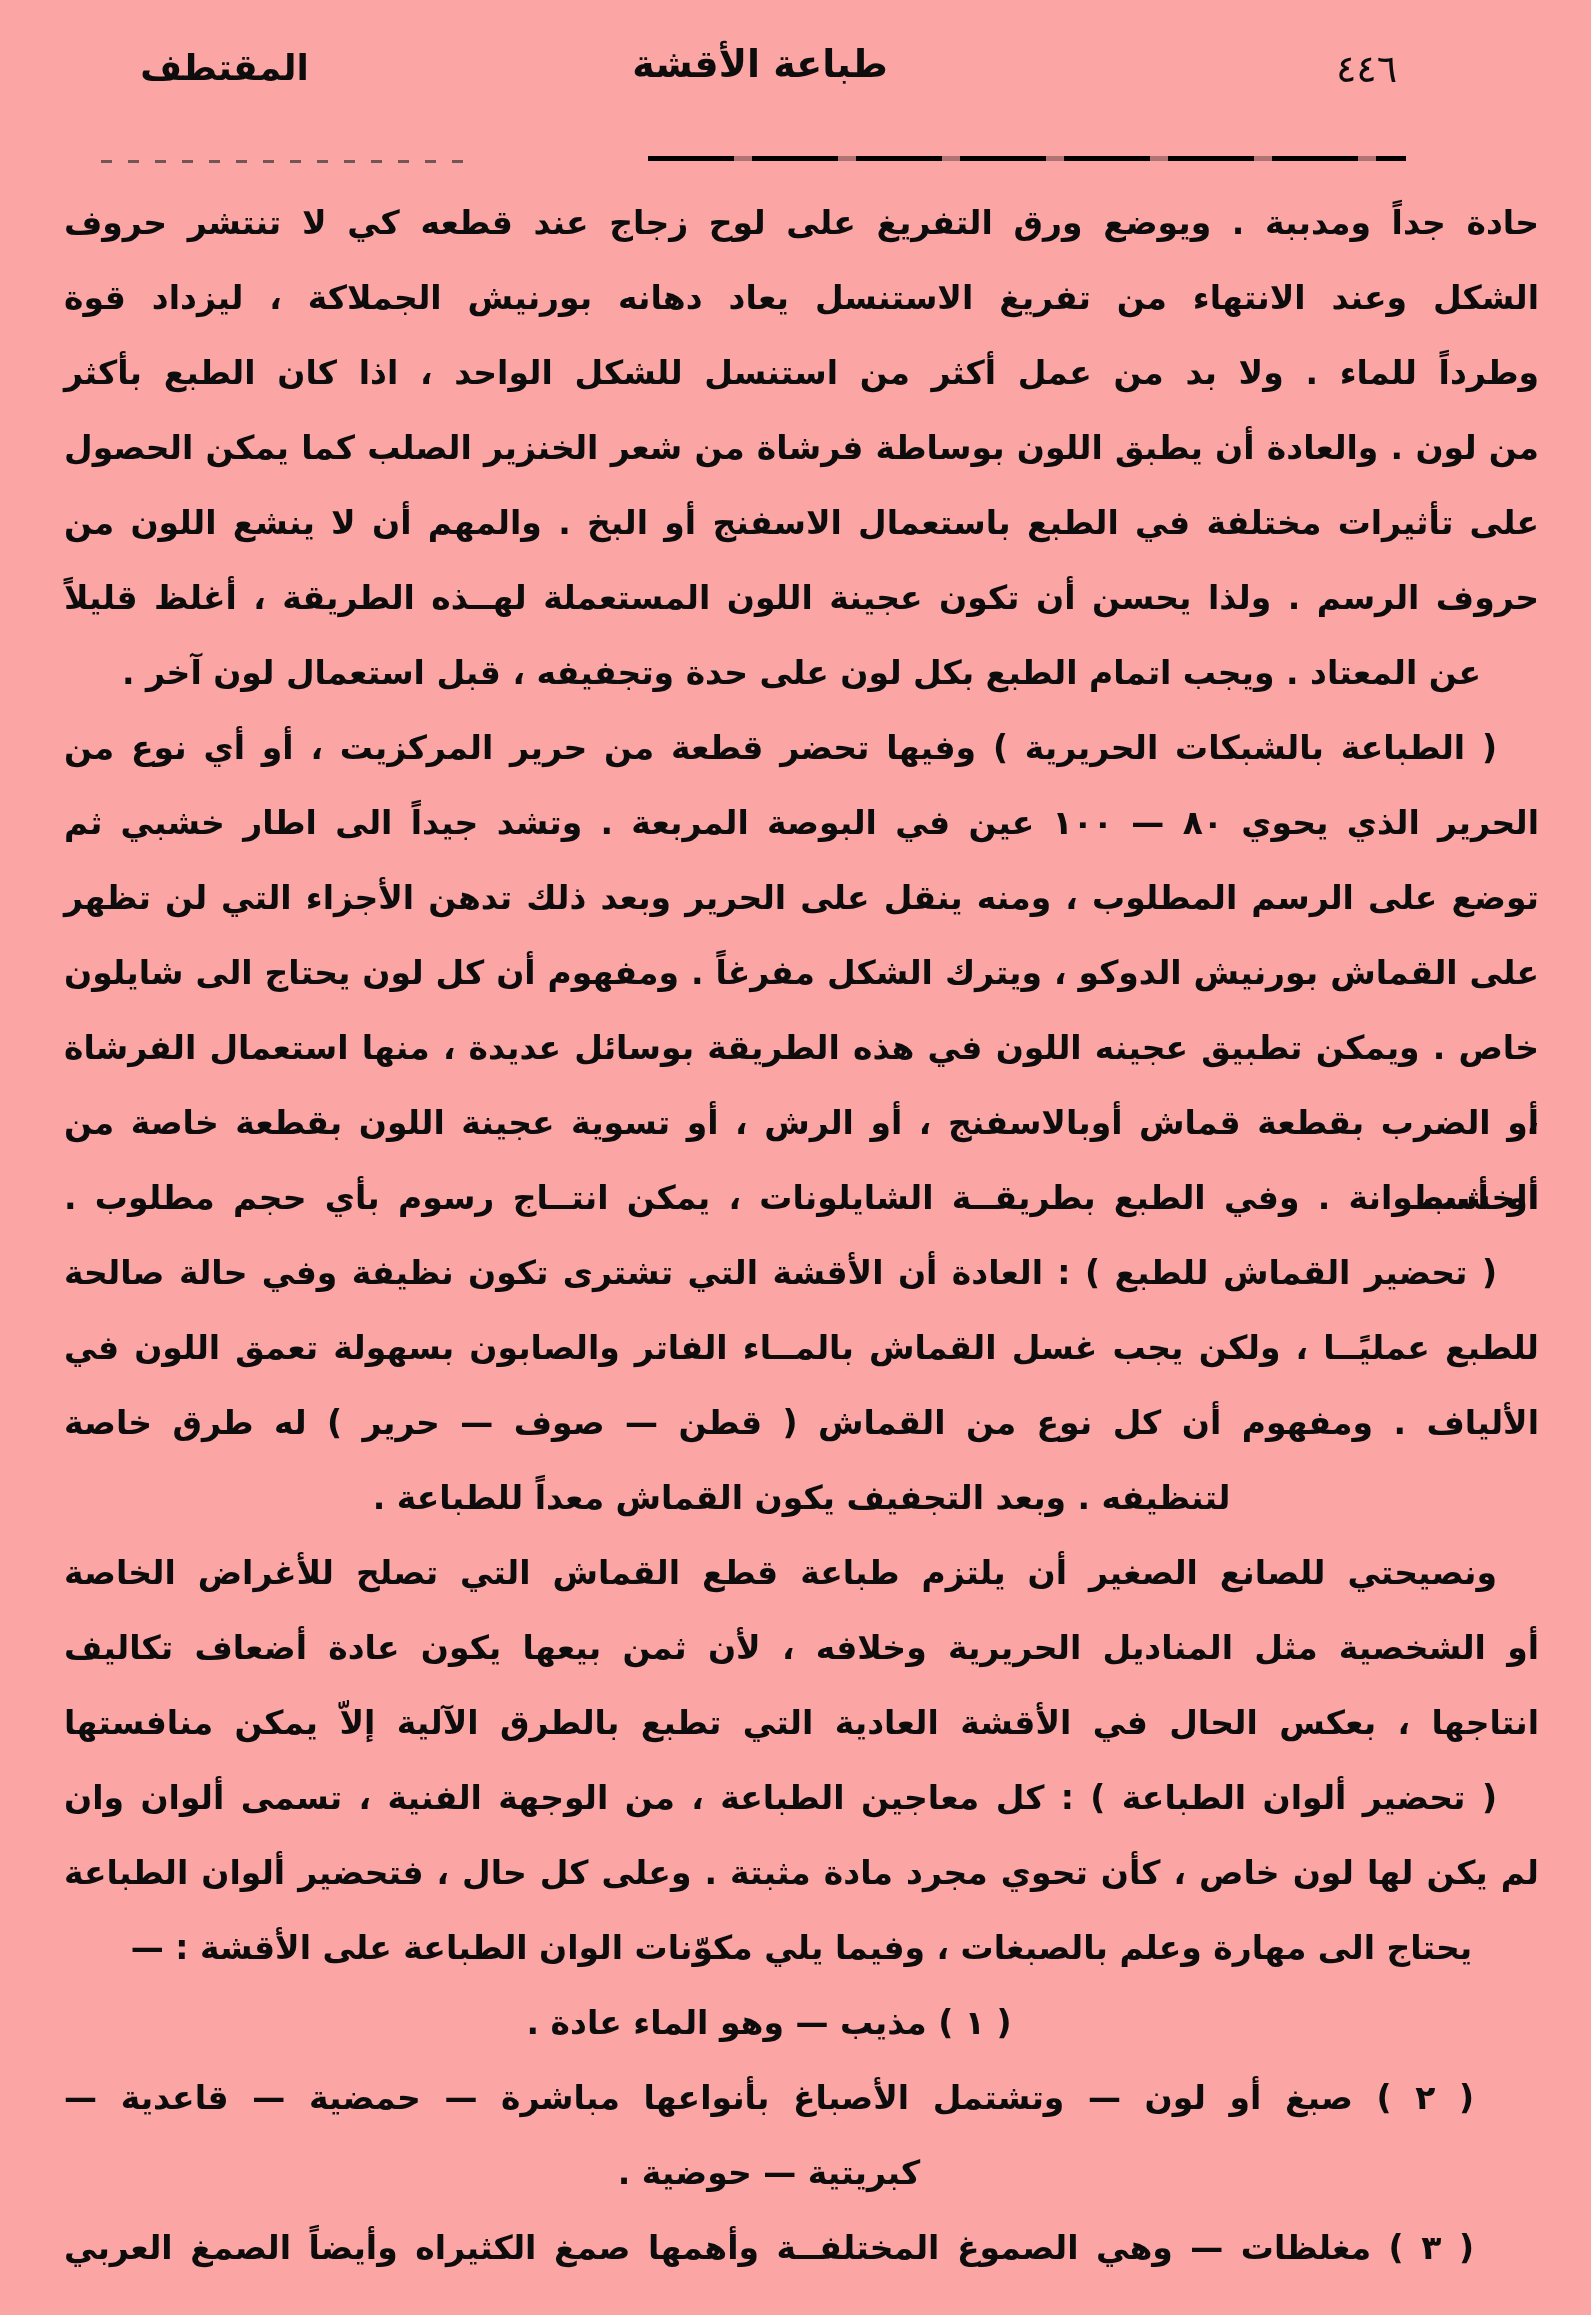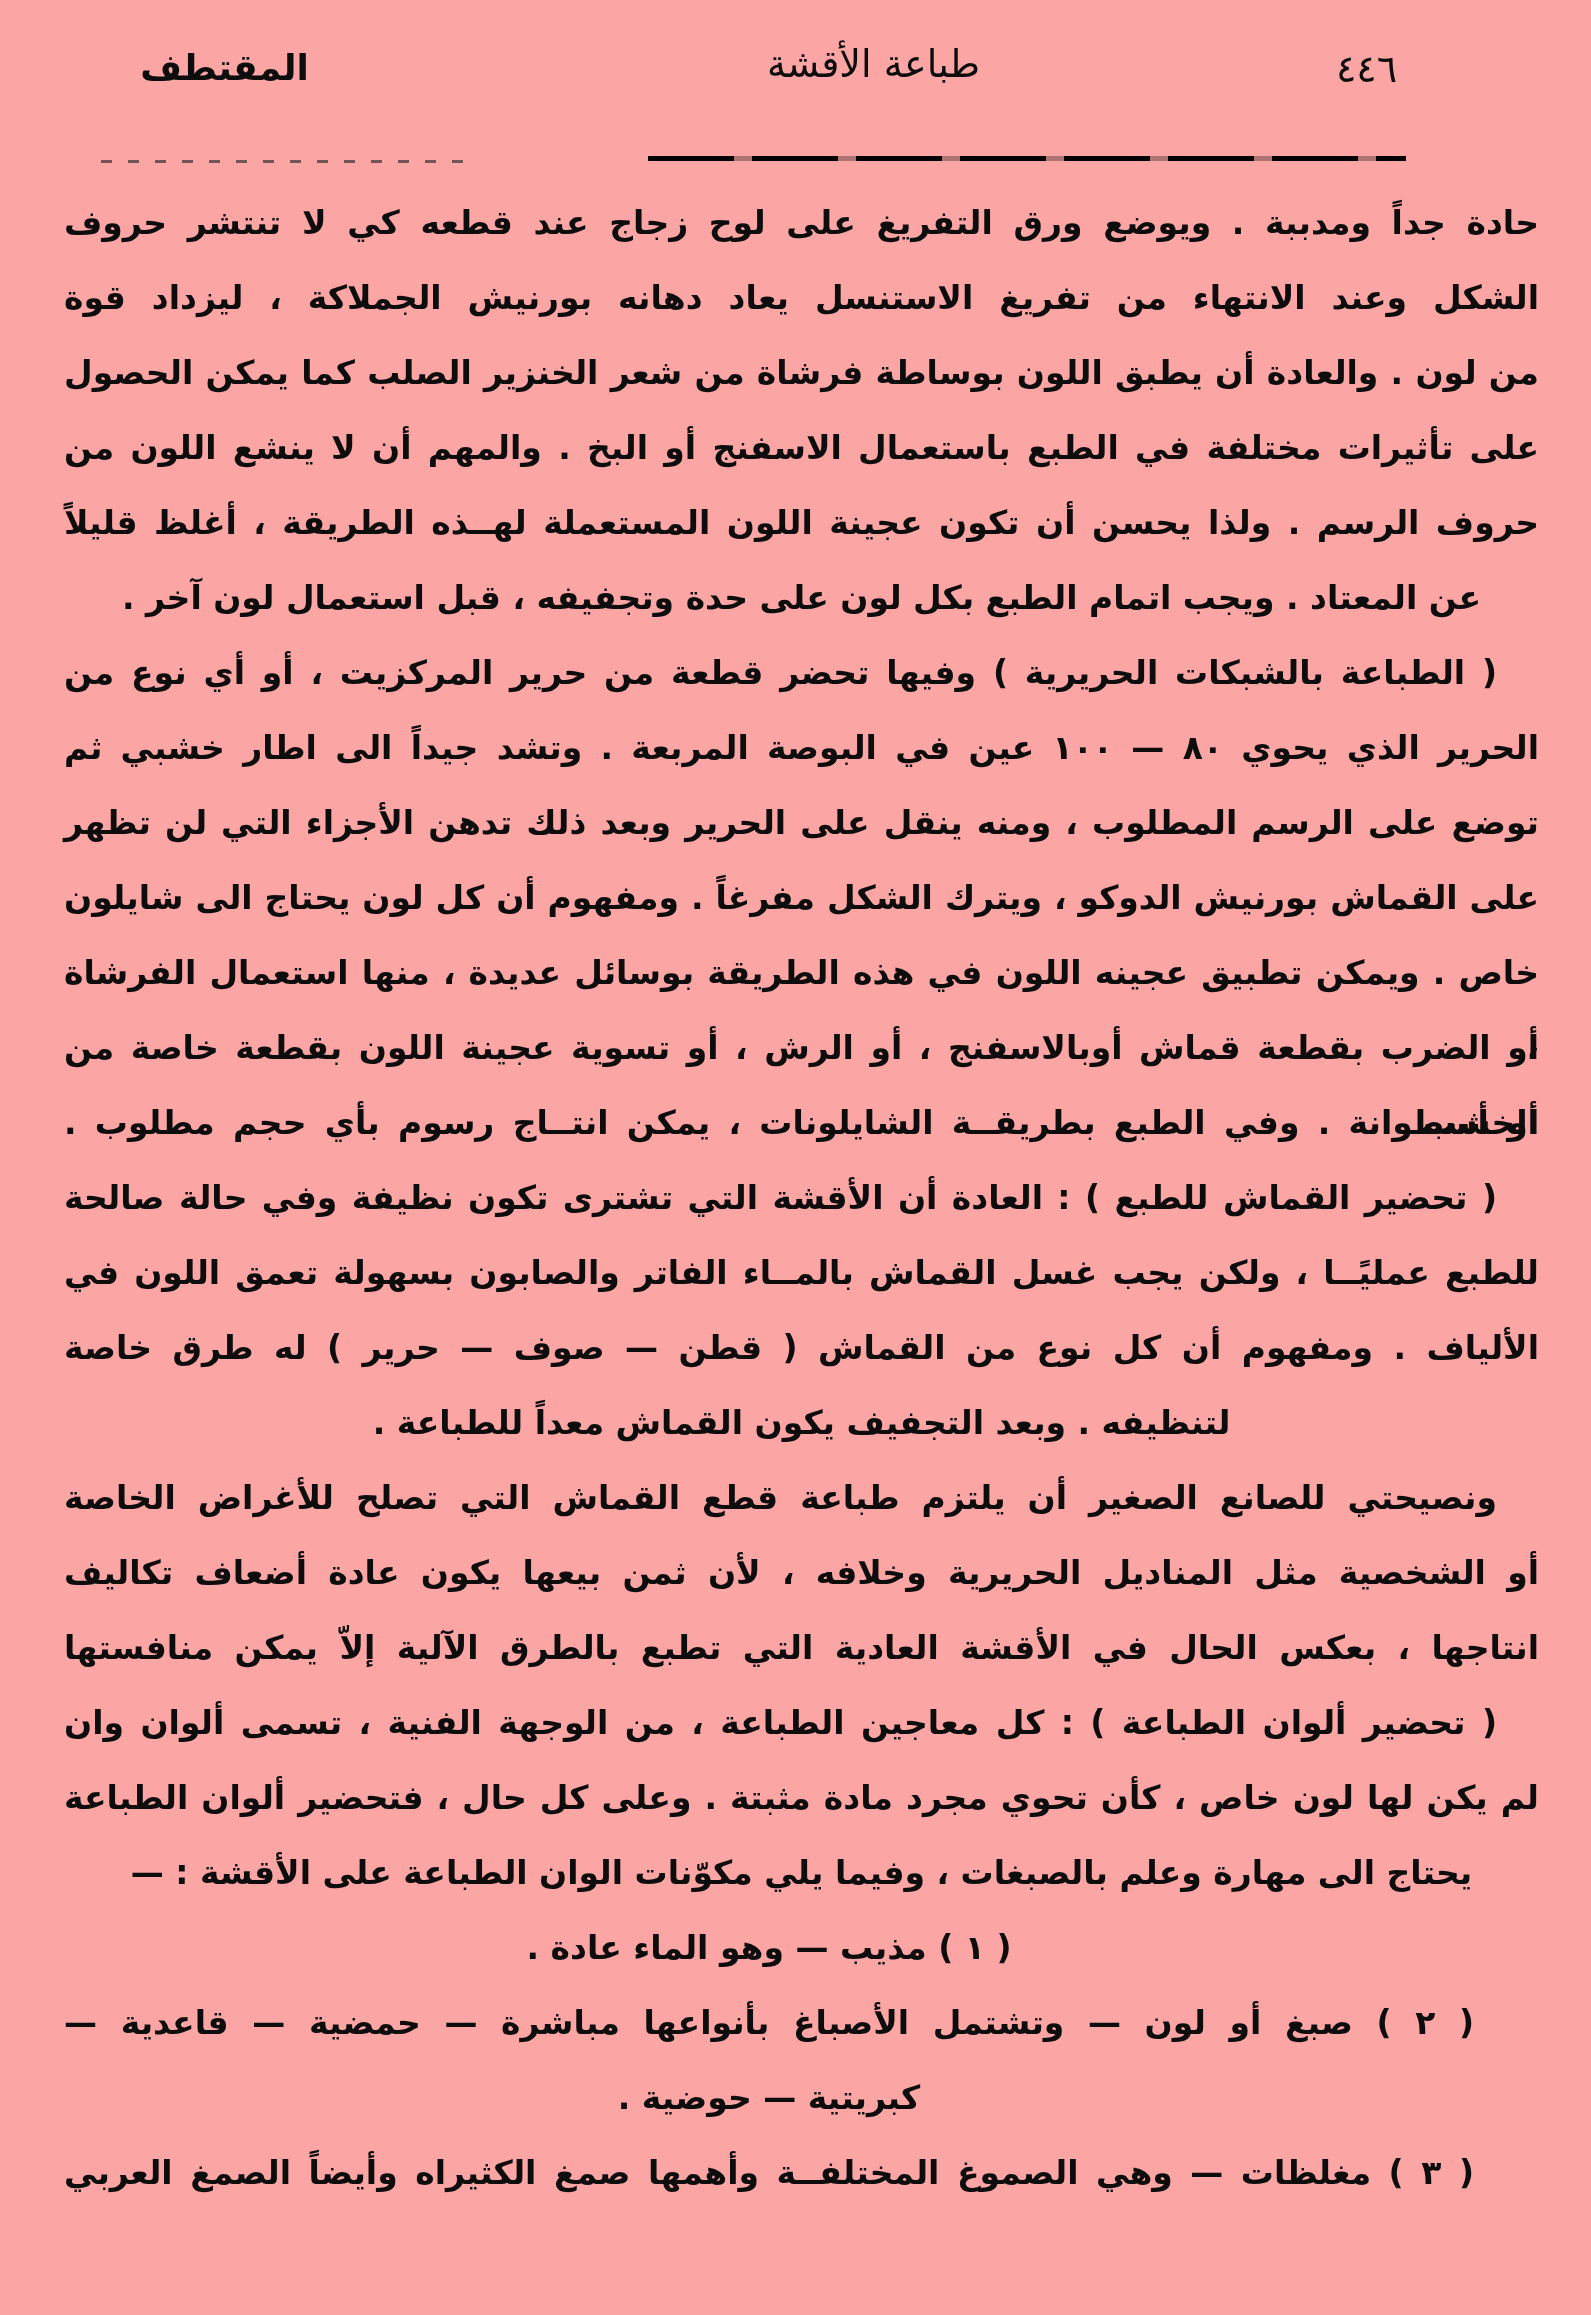--- a/index.html
+++ b/index.html
@@ -18,8 +18,8 @@
     font-size:36px;font-weight:700;text-align:center;direction:rtl;
   }
   .hdr-title{
-    position:absolute;top:42px;left:600px;width:380px;
-    font-size:38px;font-weight:400;direction:rtl;
+    position:absolute;top:42px;left:570px;width:380px;
+    font-size:38px;font-weight:700;text-align:center;direction:rtl;
   }
   .hdr-pageno{
     position:absolute;top:47px;left:1303px;width:127px;

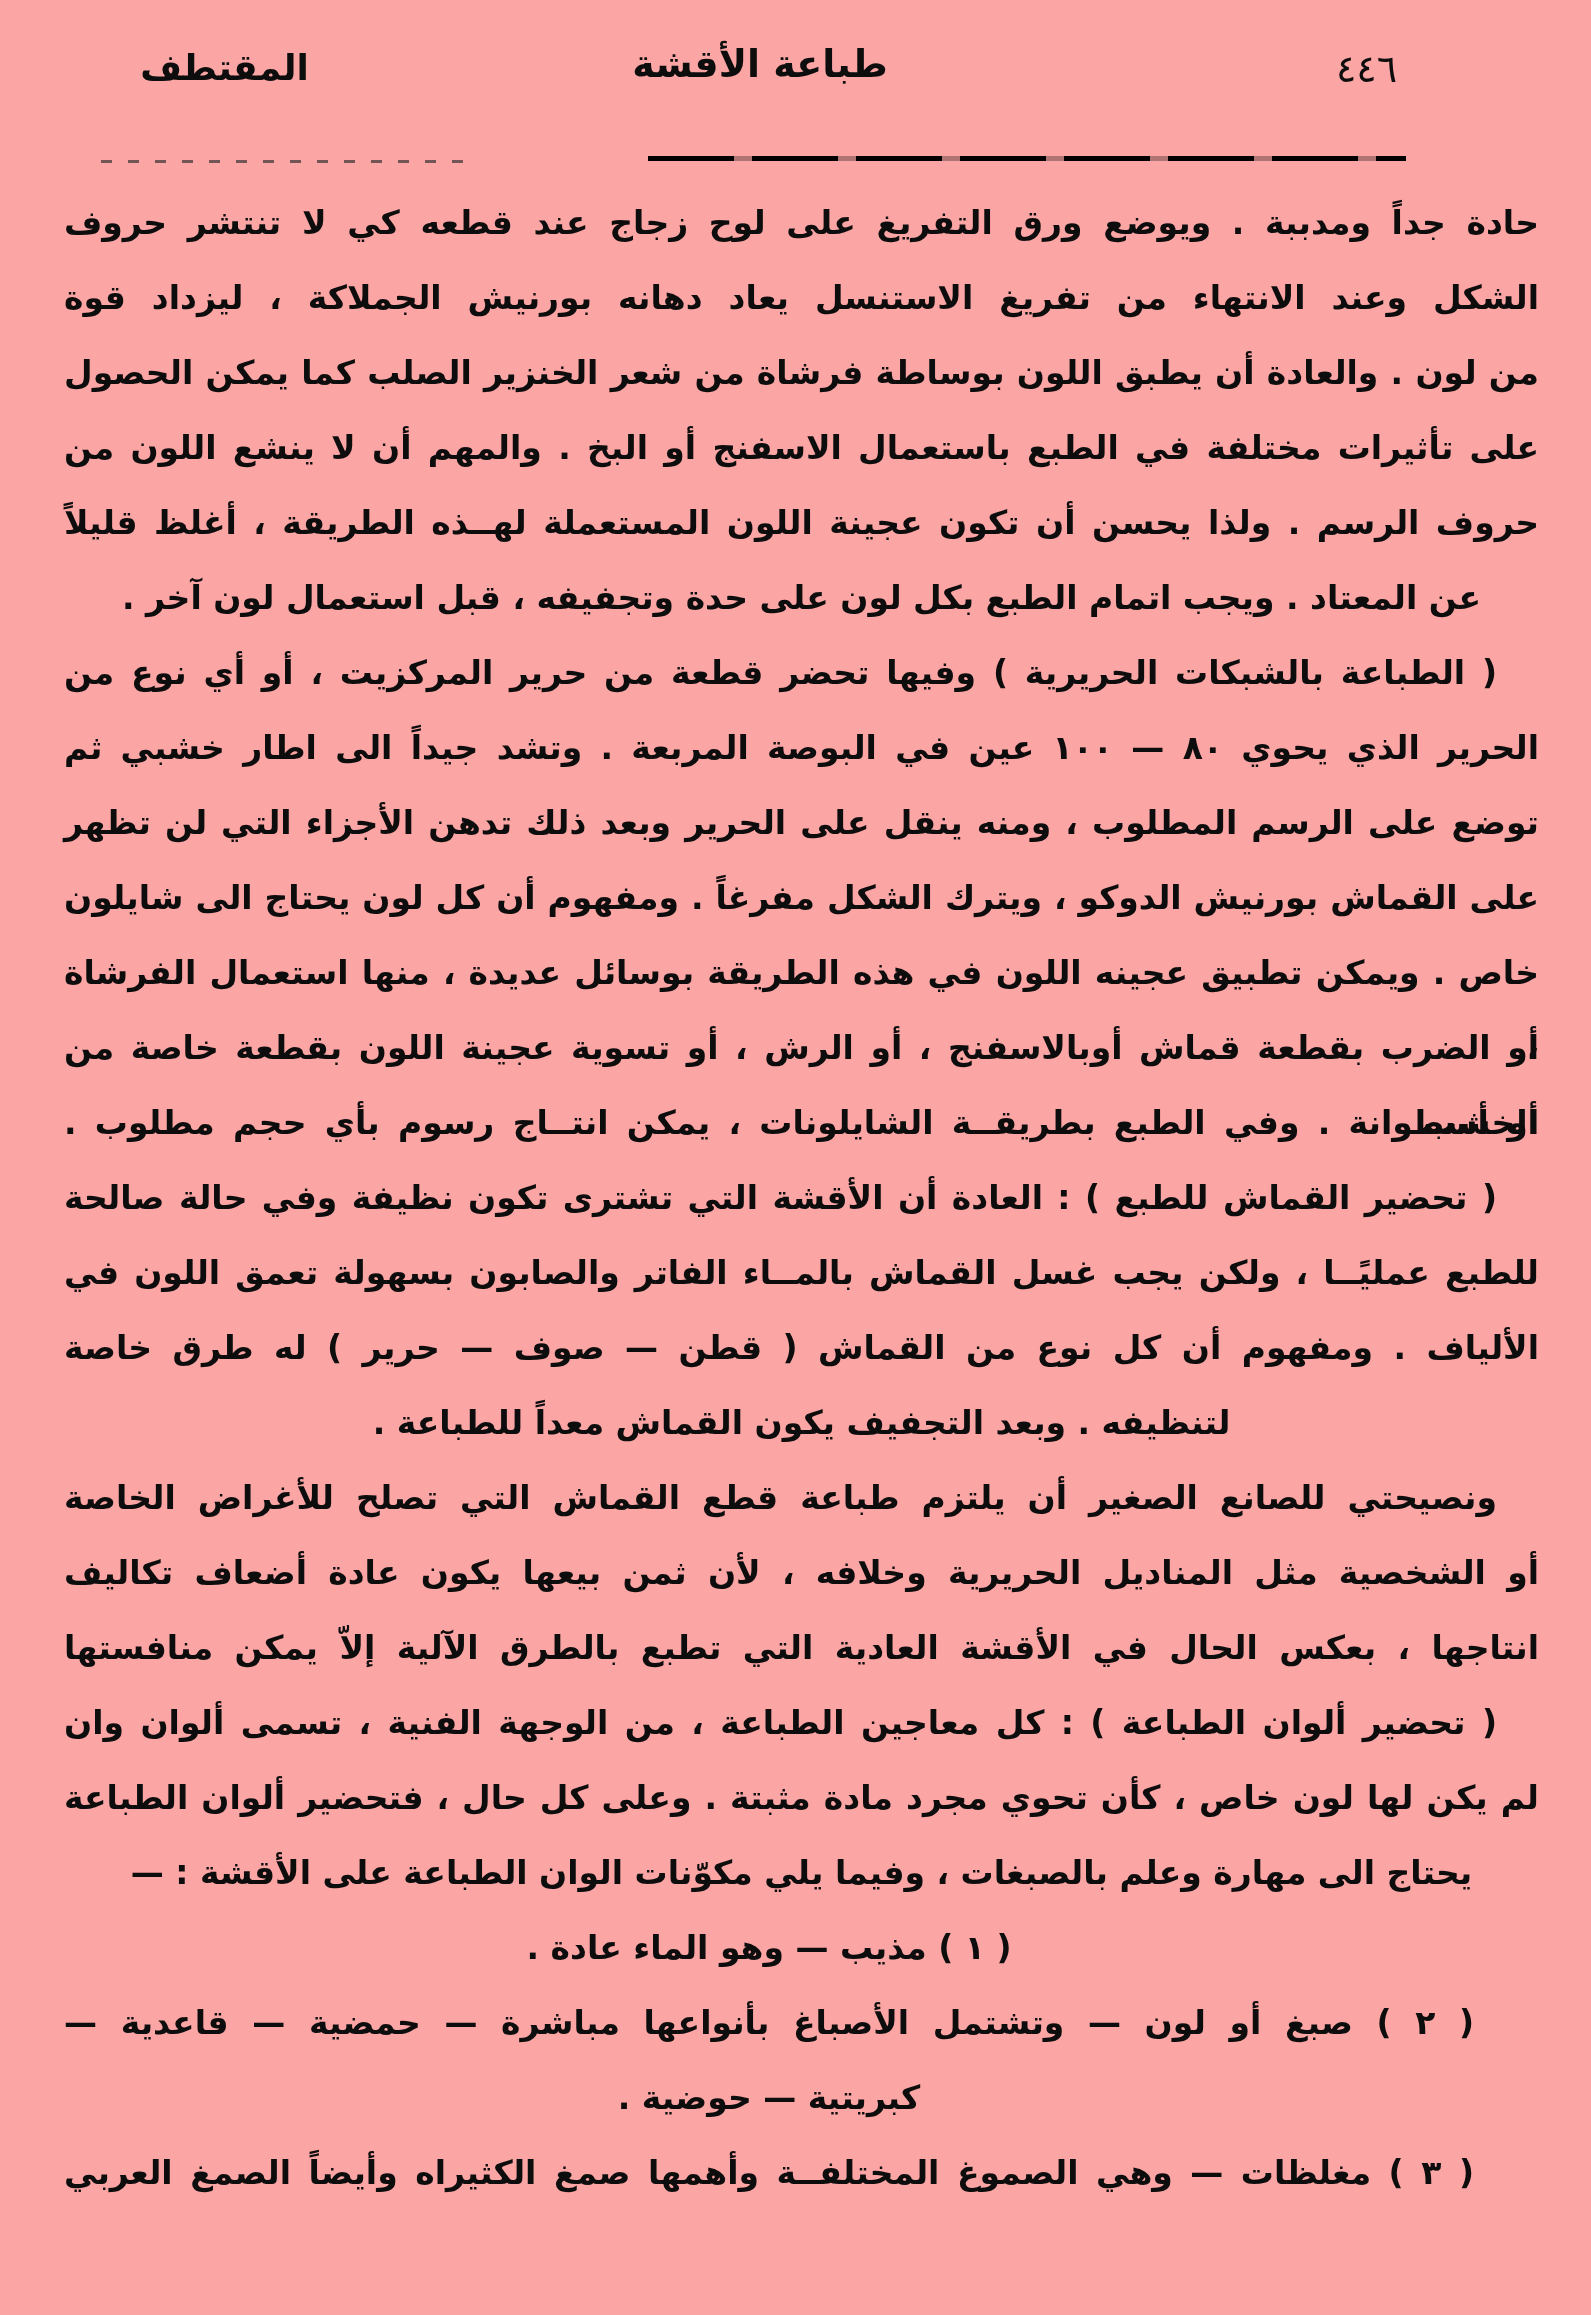--- a/index.html
+++ b/index.html
@@ -68,6 +68,7 @@
   <div class="textblock" lang="ar" dir="rtl">
     <div class="ln just">حادة جداً ومدببة . ويوضع ورق التفريغ على لوح زجاج عند قطعه كي لا تنتشر حروف</div>
     <div class="ln just">الشكل  وعند الانتهاء من تفريغ الاستنسل يعاد دهانه بورنيش الجملاكة ، ليزداد قوة</div>
+    <div class="ln just">وطرداً للماء . ولا بد من عمل أكثر من استنسل للشكل الواحد ، اذا كان الطبع بأكثر</div>
     <div class="ln just">من لون . والعادة أن يطبق اللون بوساطة فرشاة من شعر الخنزير الصلب كما يمكن الحصول</div>
     <div class="ln just">على تأثيرات مختلفة في الطبع باستعمال الاسفنج أو البخ . والمهم أن لا ينشع اللون من</div>
     <div class="ln just">حروف الرسم . ولذا يحسن أن تكون عجينة اللون المستعملة لهــذه الطريقة ، أغلظ قليلاً</div>

